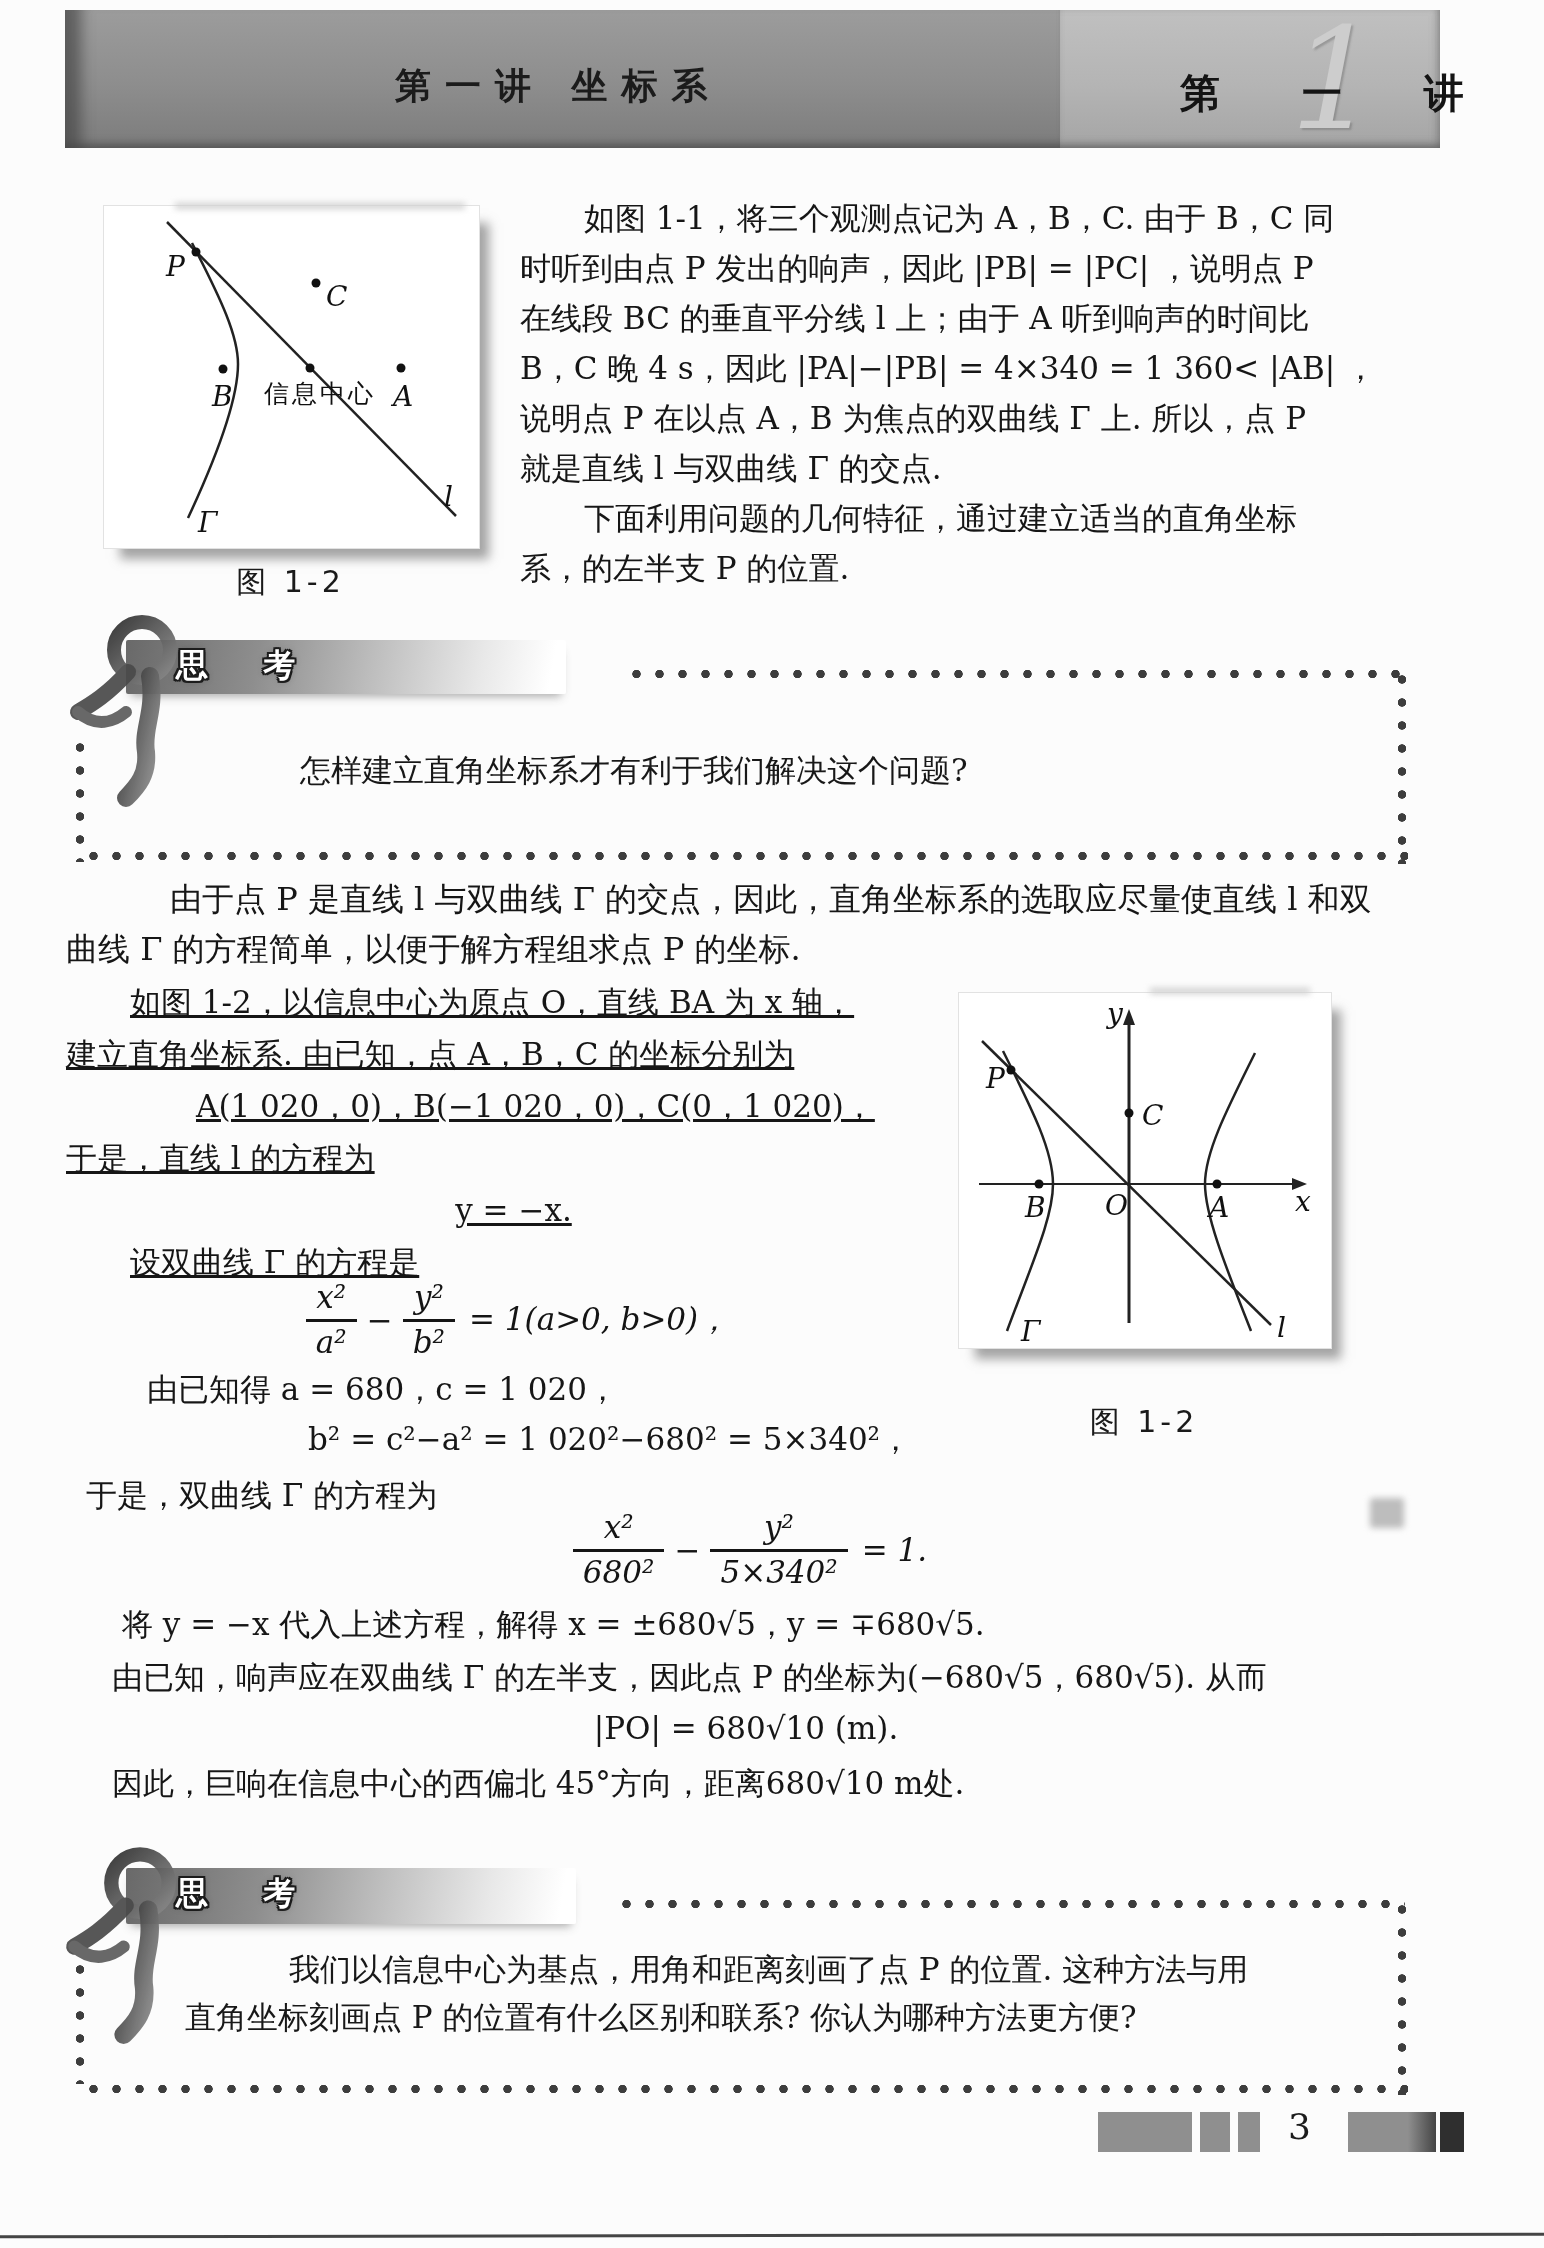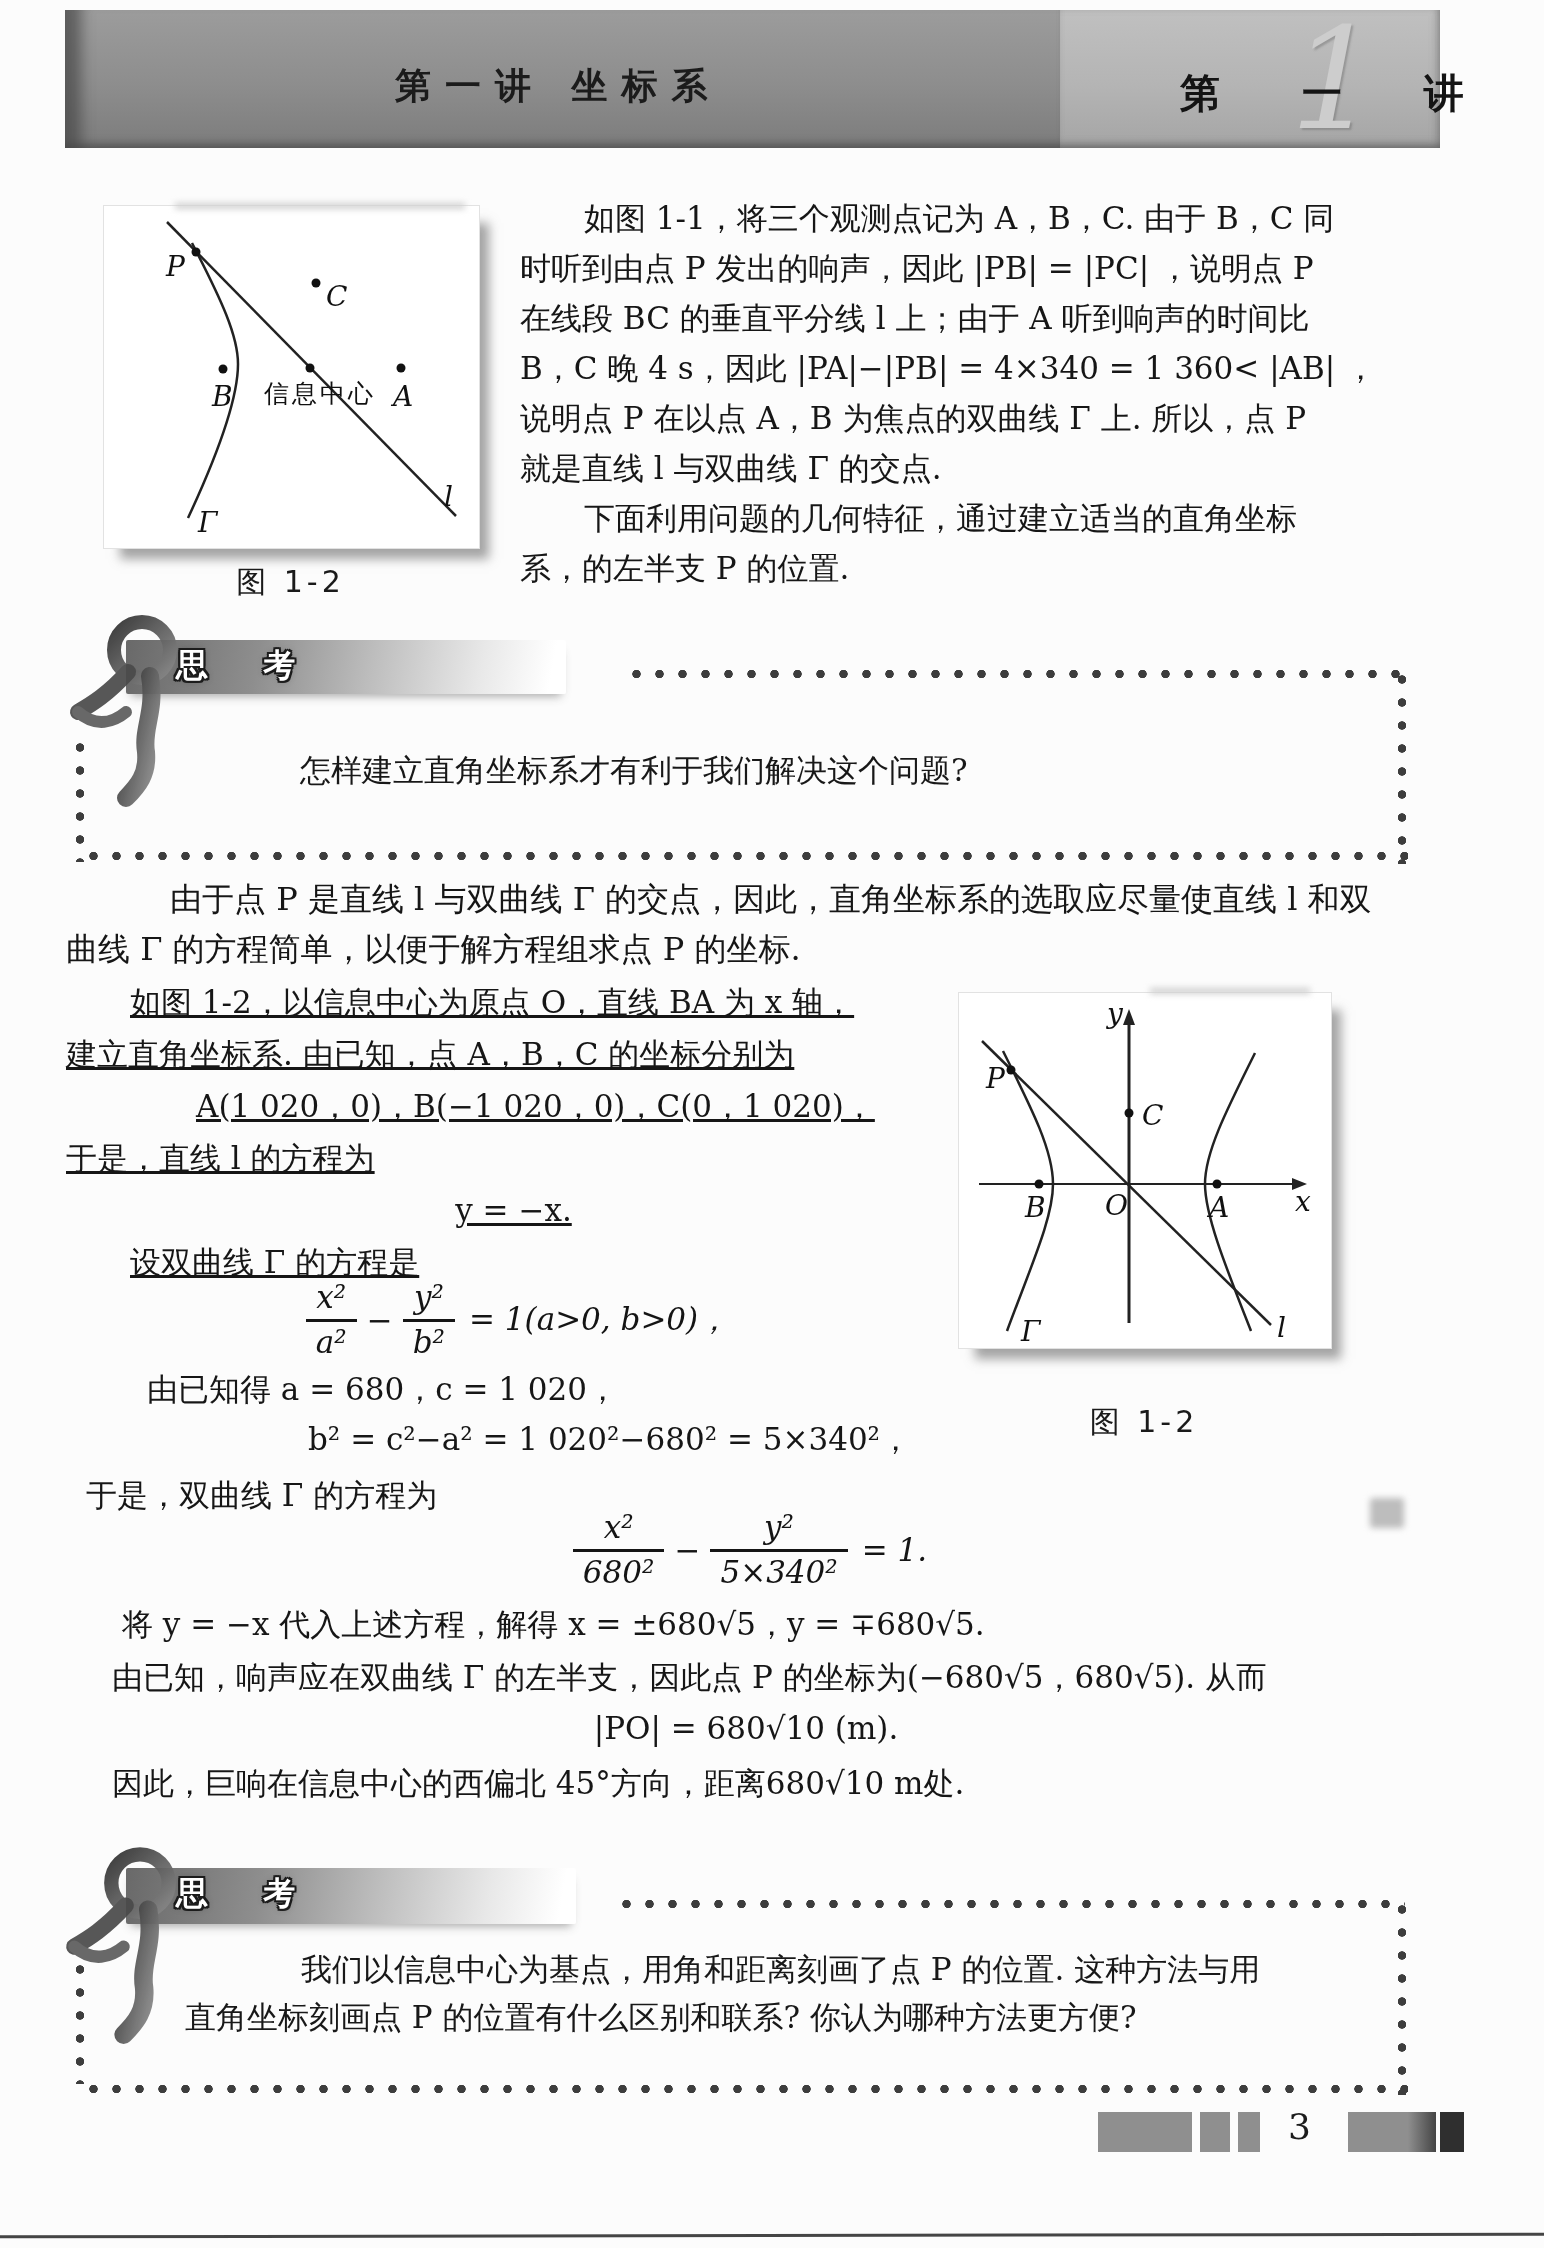--- a/index.html
+++ b/index.html
@@ -264,7 +264,7 @@
     <path d="M 8 52 C 17 60 26 57 32 52" stroke="#5c5c5c" stroke-width="6" fill="none" stroke-linecap="round"></path>
     <path d="M 44 34 C 47 52 40 60 42 72 C 43 83 38 89 32 95" stroke="url(#kg2)" stroke-width="9" fill="none" stroke-linecap="round"></path>
   </svg>
-  <div class="think-text" style="left:301px;top:1949px;">我们以信息中心为基点，用角和距离刻画了点 P 的位置.  这种方法与用</div>
+  <div class="think-text" style="left:289px;top:1949px;">我们以信息中心为基点，用角和距离刻画了点 P 的位置.  这种方法与用</div>
   <div class="think-text" style="left:185px;top:1997px;">直角坐标刻画点 P 的位置有什么区别和联系? 你认为哪种方法更方便?</div>
 
   <div class="foot-block" style="left:1098px;width:94px;"></div>

